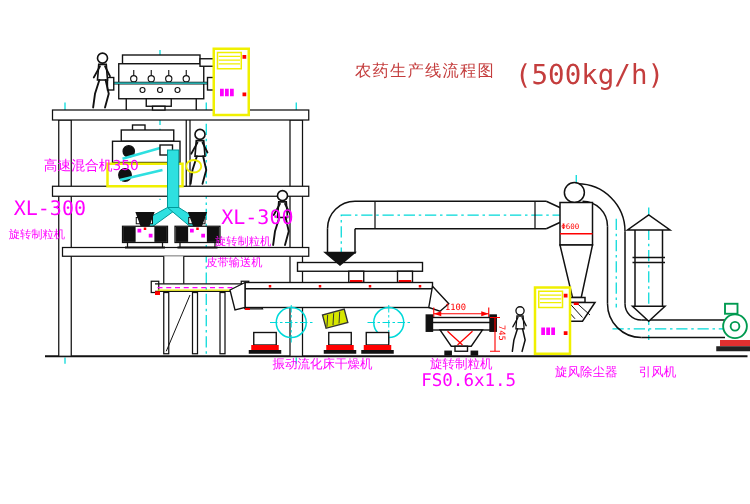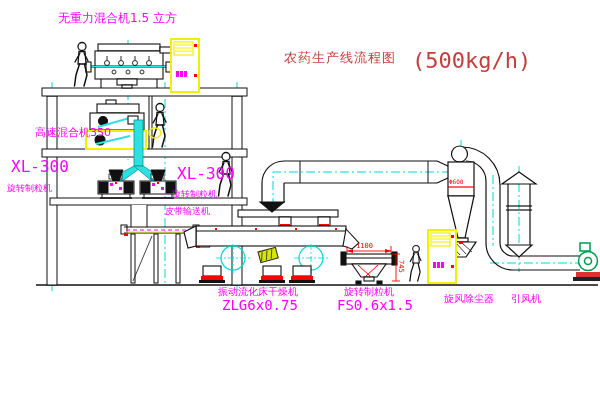--- a/index.html
+++ b/index.html
@@ -295,7 +295,6 @@
   <span class="title-cn">农药生产线流程图</span><span class="title-cap">(500kg/h)</span>
 </div>
 
-<div class="lbl cjk" style="left:58px;top:12px;font-size:12px;">无重力混合机1.5 立方</div>
 <div class="lbl cjk" style="left:35px;top:107px;font-size:11px;margin-top:20px;">高速混合机350</div>
 
 <div class="lbl mono" style="left:11px;top:159px;font-size:16px;">XL-300</div>

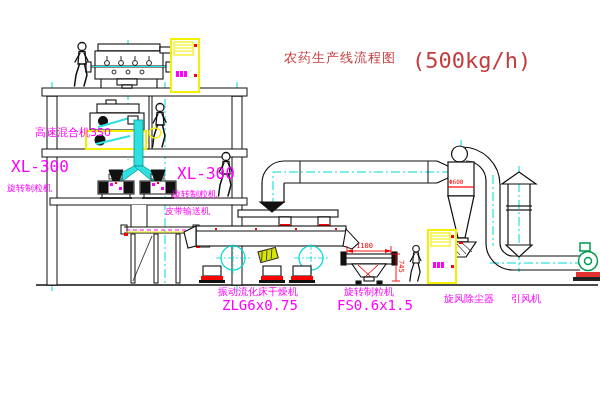--- a/index.html
+++ b/index.html
@@ -306,7 +306,6 @@
 <div class="lbl cjk" style="left:165px;top:207px;font-size:9px;">皮带输送机</div>
 
 <div class="lbl cjk" style="left:218px;top:287px;font-size:10px;">振动流化床干燥机</div>
-<div class="lbl mono" style="left:222px;top:298px;font-size:14px;">ZLG6x0.75</div>
 
 <div class="lbl cjk" style="left:344px;top:287px;font-size:10px;">旋转制粒机</div>
 <div class="lbl mono" style="left:337px;top:298px;font-size:14px;">FS0.6x1.5</div>

